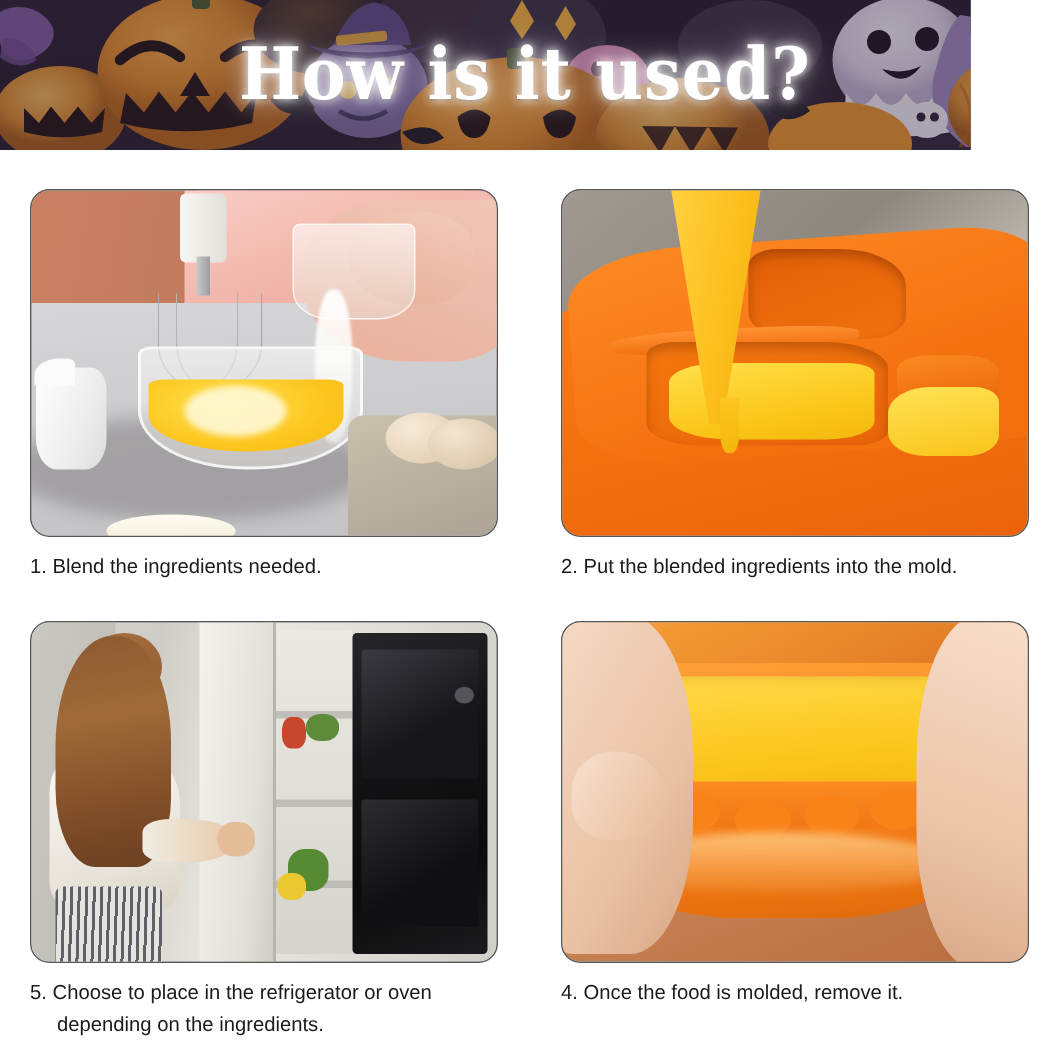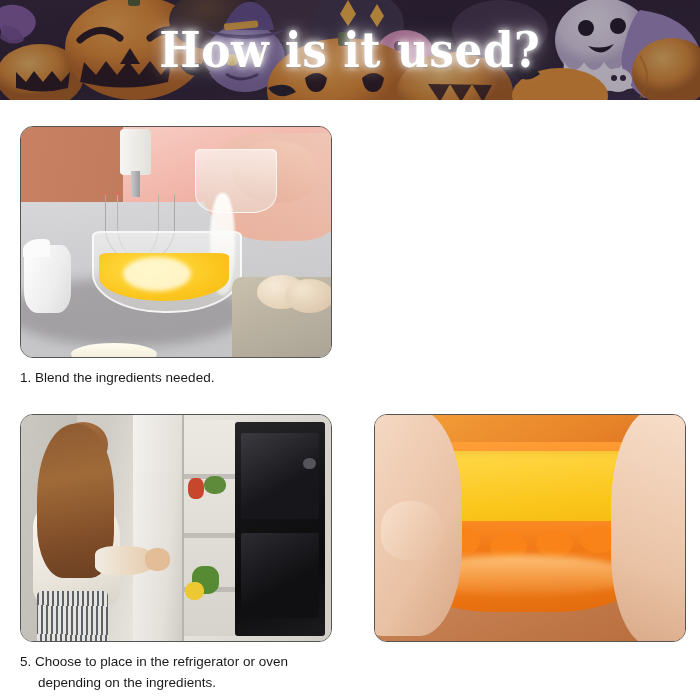--- a/index.html
+++ b/index.html
@@ -19,7 +19,7 @@
   .banner {
     position: absolute;
     left: 0; top: 0;
-    width: 700px; height: 100px;
+    width: 647px; height: 100px;
     overflow: hidden;
     background: #241a2b;
   }

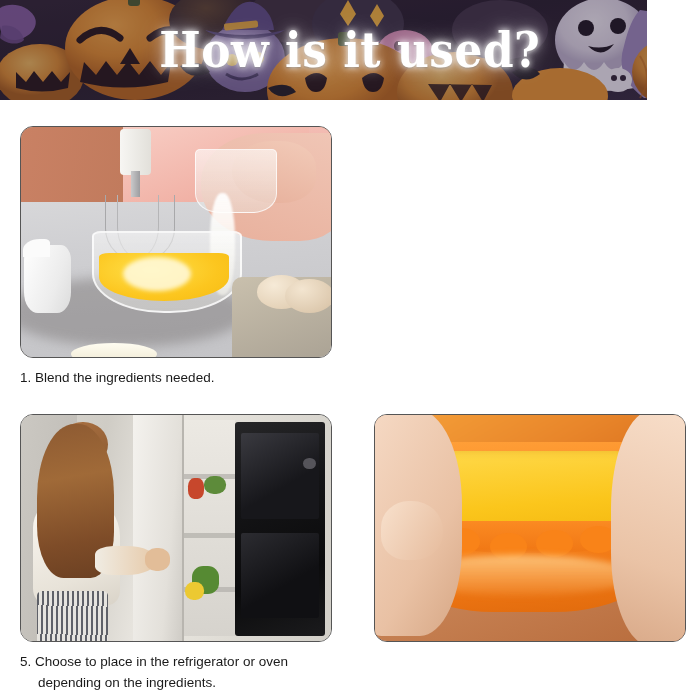--- a/index.html
+++ b/index.html
@@ -298,6 +298,22 @@
     <div class="caption">1. Blend the ingredients needed.</div>
   </div>
 
+  <div class="cell c2">
+    <div class="photo">
+      <div class="p2-bg"></div>
+      <div class="p2-mold"></div>
+      <div class="p2-moldtop"></div>
+      <div class="p2-cavA"></div>
+      <div class="p2-ridge"></div>
+      <div class="p2-cavB"></div>
+      <div class="p2-batter"></div>
+      <div class="p2-nub"></div>
+      <div class="p2-batter2"></div>
+      <div class="p2-bag"></div>
+      <div class="p2-tip"></div>
+    </div>
+    <div class="caption">2. Put the blended ingredients into the mold.</div>
+  </div>
 
   <div class="cell c3">
     <div class="photo">

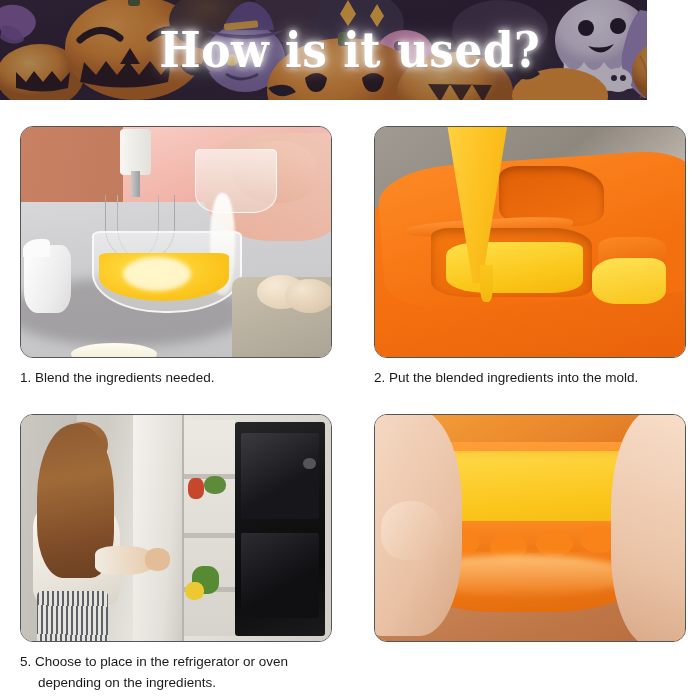--- a/index.html
+++ b/index.html
@@ -359,6 +359,7 @@
       <div class="p4-fingL1"></div>
       <div class="p4-handR"></div>
     </div>
+    <div class="caption">4. Once the food is molded, remove it.</div>
   </div>
 
 </div>

